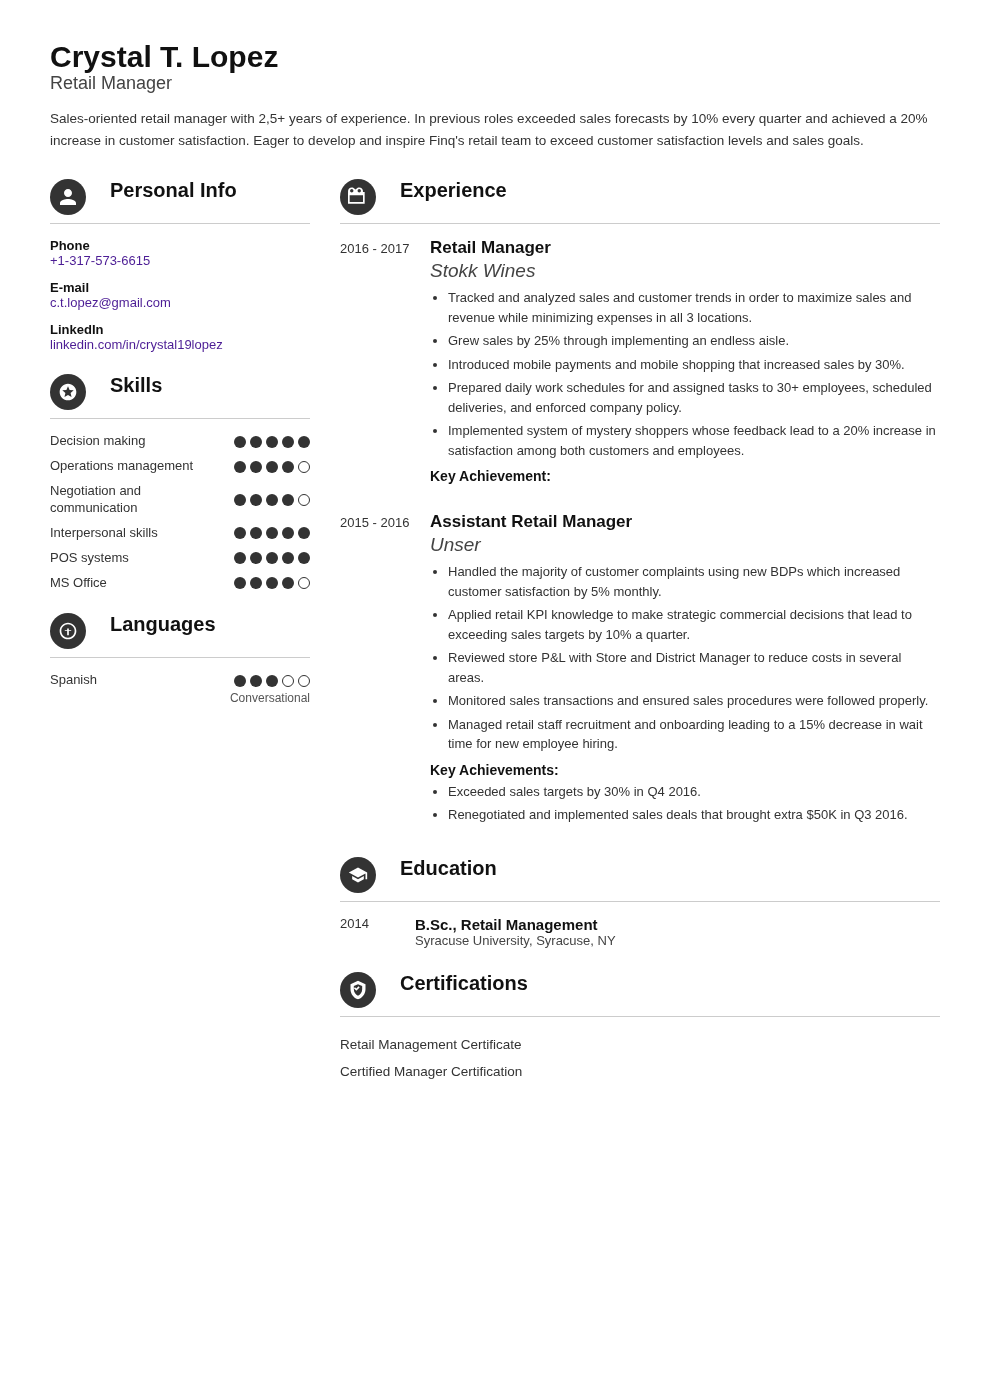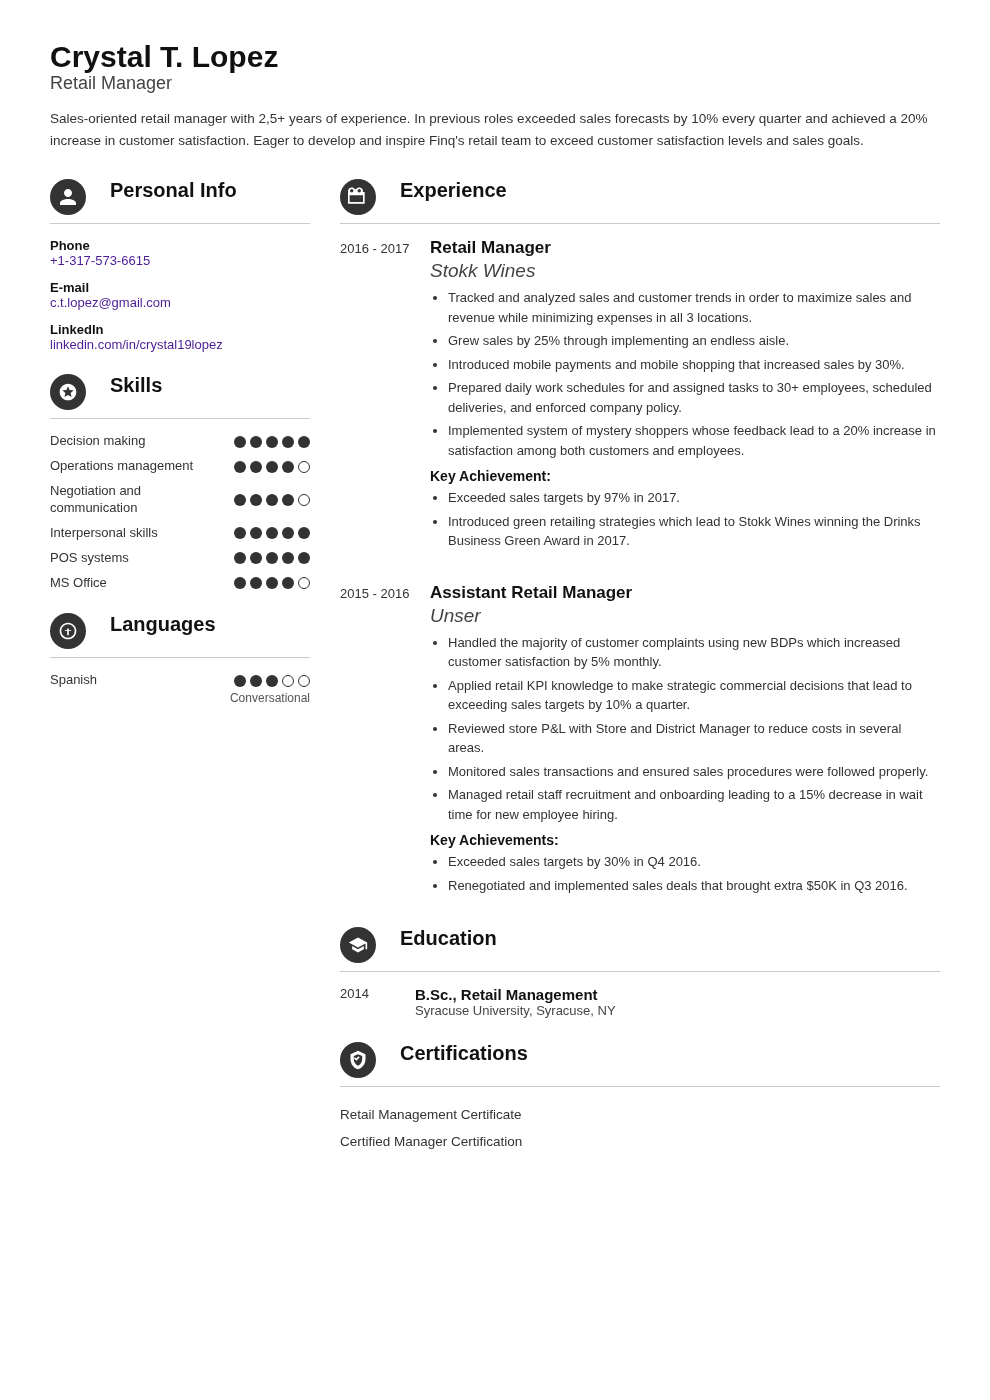--- a/index.html
+++ b/index.html
@@ -383,10 +383,6 @@
                 <li>Implemented system of mystery shoppers whose feedback lead to a 20% increase in satisfaction among both customers and employees.</li>
               </ul>
               <div class="key-achievement-label">Key Achievement:</div>
-              <ul class="exp-bullets">
-                <li>Exceeded sales targets by 97% in 2017.</li>
-                <li>Introduced green retailing strategies which lead to Stokk Wines winning the Drinks Business Green Award in 2017.</li>
-              </ul>
             </div>
           </div>
           <div class="exp-entry">

